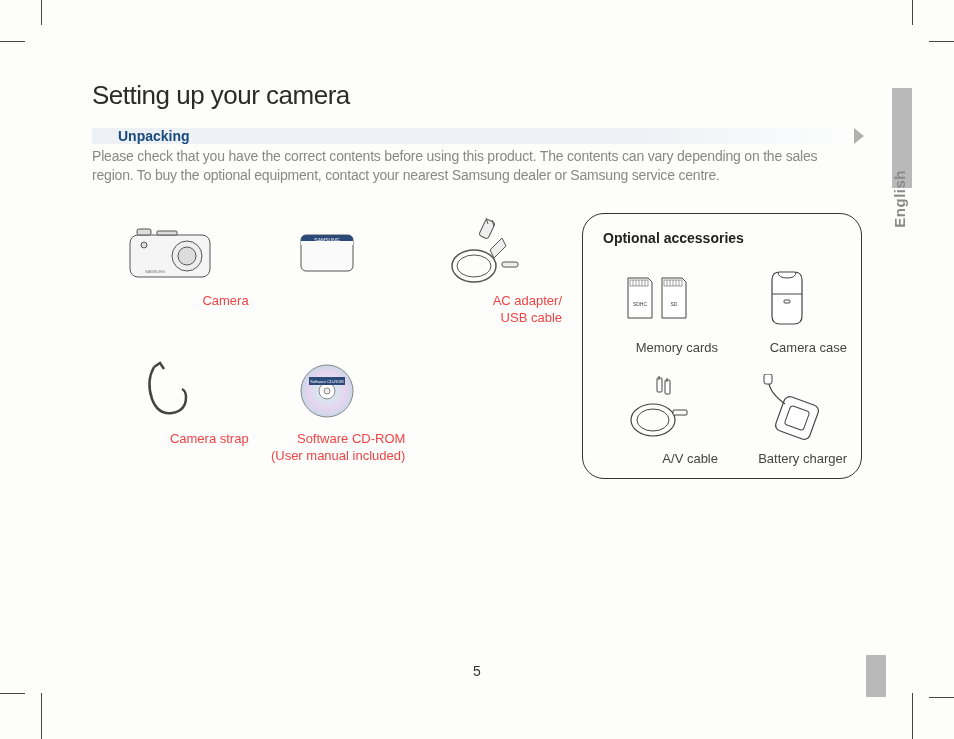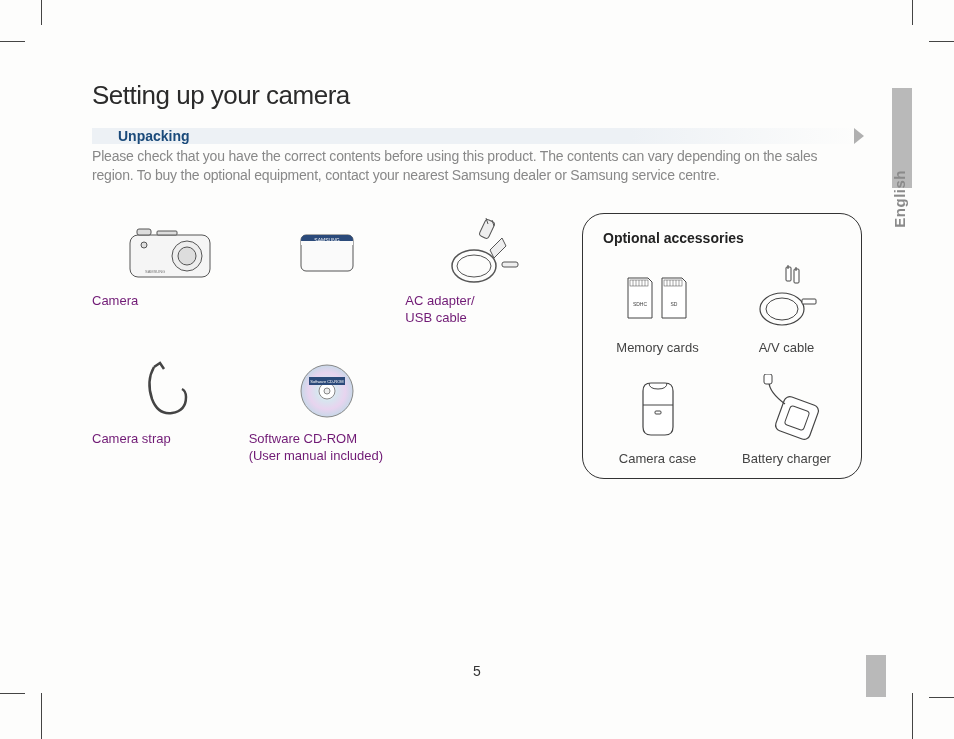--- a/index.html
+++ b/index.html
@@ -118,9 +118,9 @@
     gap: 10px 0;
   }
   .item {
-    text-align: left;
+    text-align: right;
     font-size: 13px;
-    color: #701a75;
+    color: #ef4444;
   }
   .item .icon-slot {
     height: 80px;

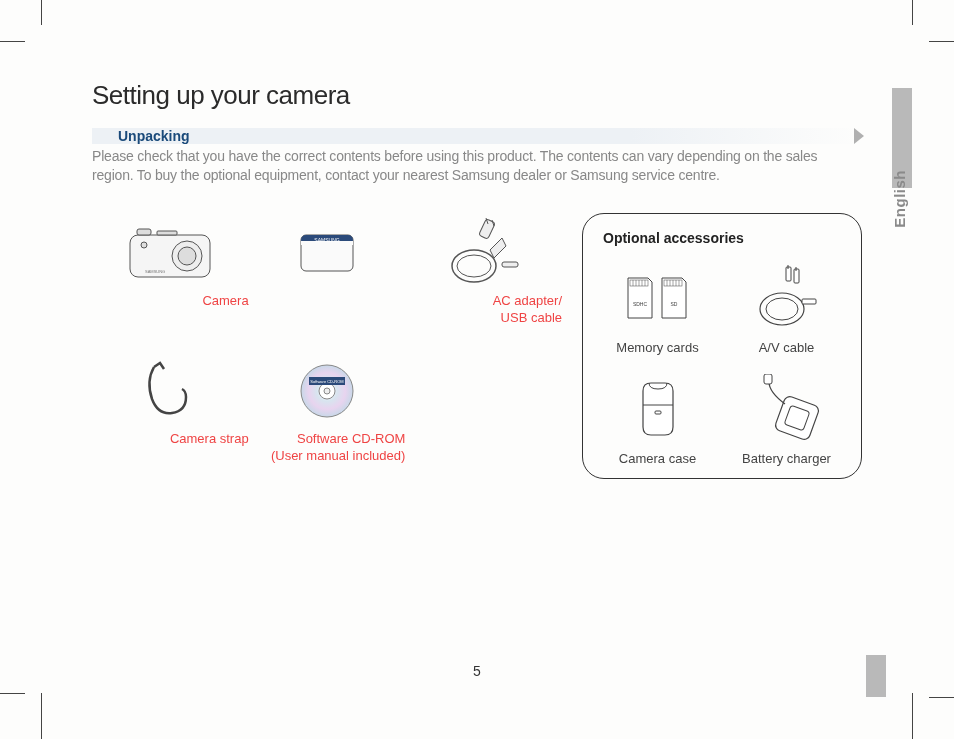--- a/index.html
+++ b/index.html
@@ -152,7 +152,7 @@
     gap: 14px 8px;
   }
   .opt-item {
-    text-align: center;
+    text-align: right;
     font-size: 13px;
     color: #444;
   }

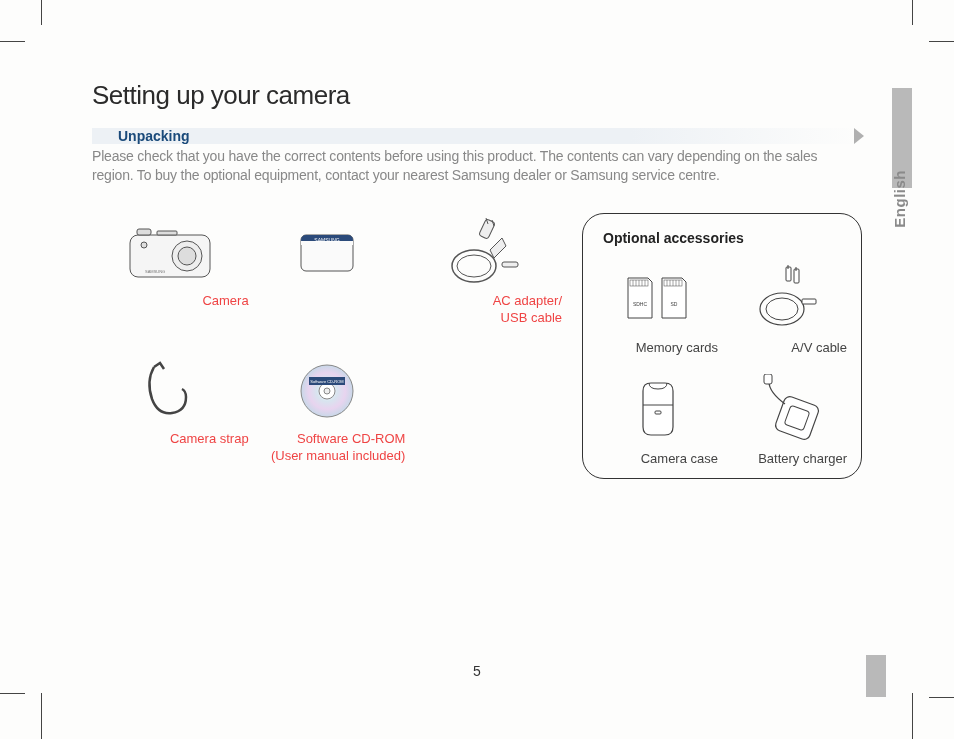--- a/index.html
+++ b/index.html
@@ -313,6 +313,18 @@
 
         <div class="opt-item">
           <div class="icon-slot">
+            <svg width="50" height="64" viewBox="0 0 50 64">
+              <path d="M 10 14 Q 10 6 18 6 L 32 6 Q 40 6 40 14 L 40 50 Q 40 58 32 58 L 18 58 Q 10 58 10 50 Z" fill="#fff" stroke="#444" stroke-width="1.2"></path>
+              <path d="M 10 28 L 40 28" stroke="#444"></path>
+              <path d="M 16 6 Q 16 12 25 12 Q 34 12 34 6" fill="none" stroke="#444"></path>
+              <rect x="22" y="34" width="6" height="3" rx="1" fill="none" stroke="#444"></rect>
+            </svg>
+          </div>
+          <div class="cap">Camera case</div>
+        </div>
+
+        <div class="opt-item">
+          <div class="icon-slot">
             <svg width="70" height="70" viewBox="0 0 70 70">
               <ellipse cx="30" cy="46" rx="22" ry="16" fill="none" stroke="#444" stroke-width="1.2"></ellipse>
               <ellipse cx="30" cy="46" rx="16" ry="11" fill="none" stroke="#444"></ellipse>
@@ -324,18 +336,6 @@
             </svg>
           </div>
           <div class="cap">A/V cable</div>
-        </div>
-
-        <div class="opt-item">
-          <div class="icon-slot">
-            <svg width="50" height="64" viewBox="0 0 50 64">
-              <path d="M 10 14 Q 10 6 18 6 L 32 6 Q 40 6 40 14 L 40 50 Q 40 58 32 58 L 18 58 Q 10 58 10 50 Z" fill="#fff" stroke="#444" stroke-width="1.2"></path>
-              <path d="M 10 28 L 40 28" stroke="#444"></path>
-              <path d="M 16 6 Q 16 12 25 12 Q 34 12 34 6" fill="none" stroke="#444"></path>
-              <rect x="22" y="34" width="6" height="3" rx="1" fill="none" stroke="#444"></rect>
-            </svg>
-          </div>
-          <div class="cap">Camera case</div>
         </div>
 
         <div class="opt-item">

